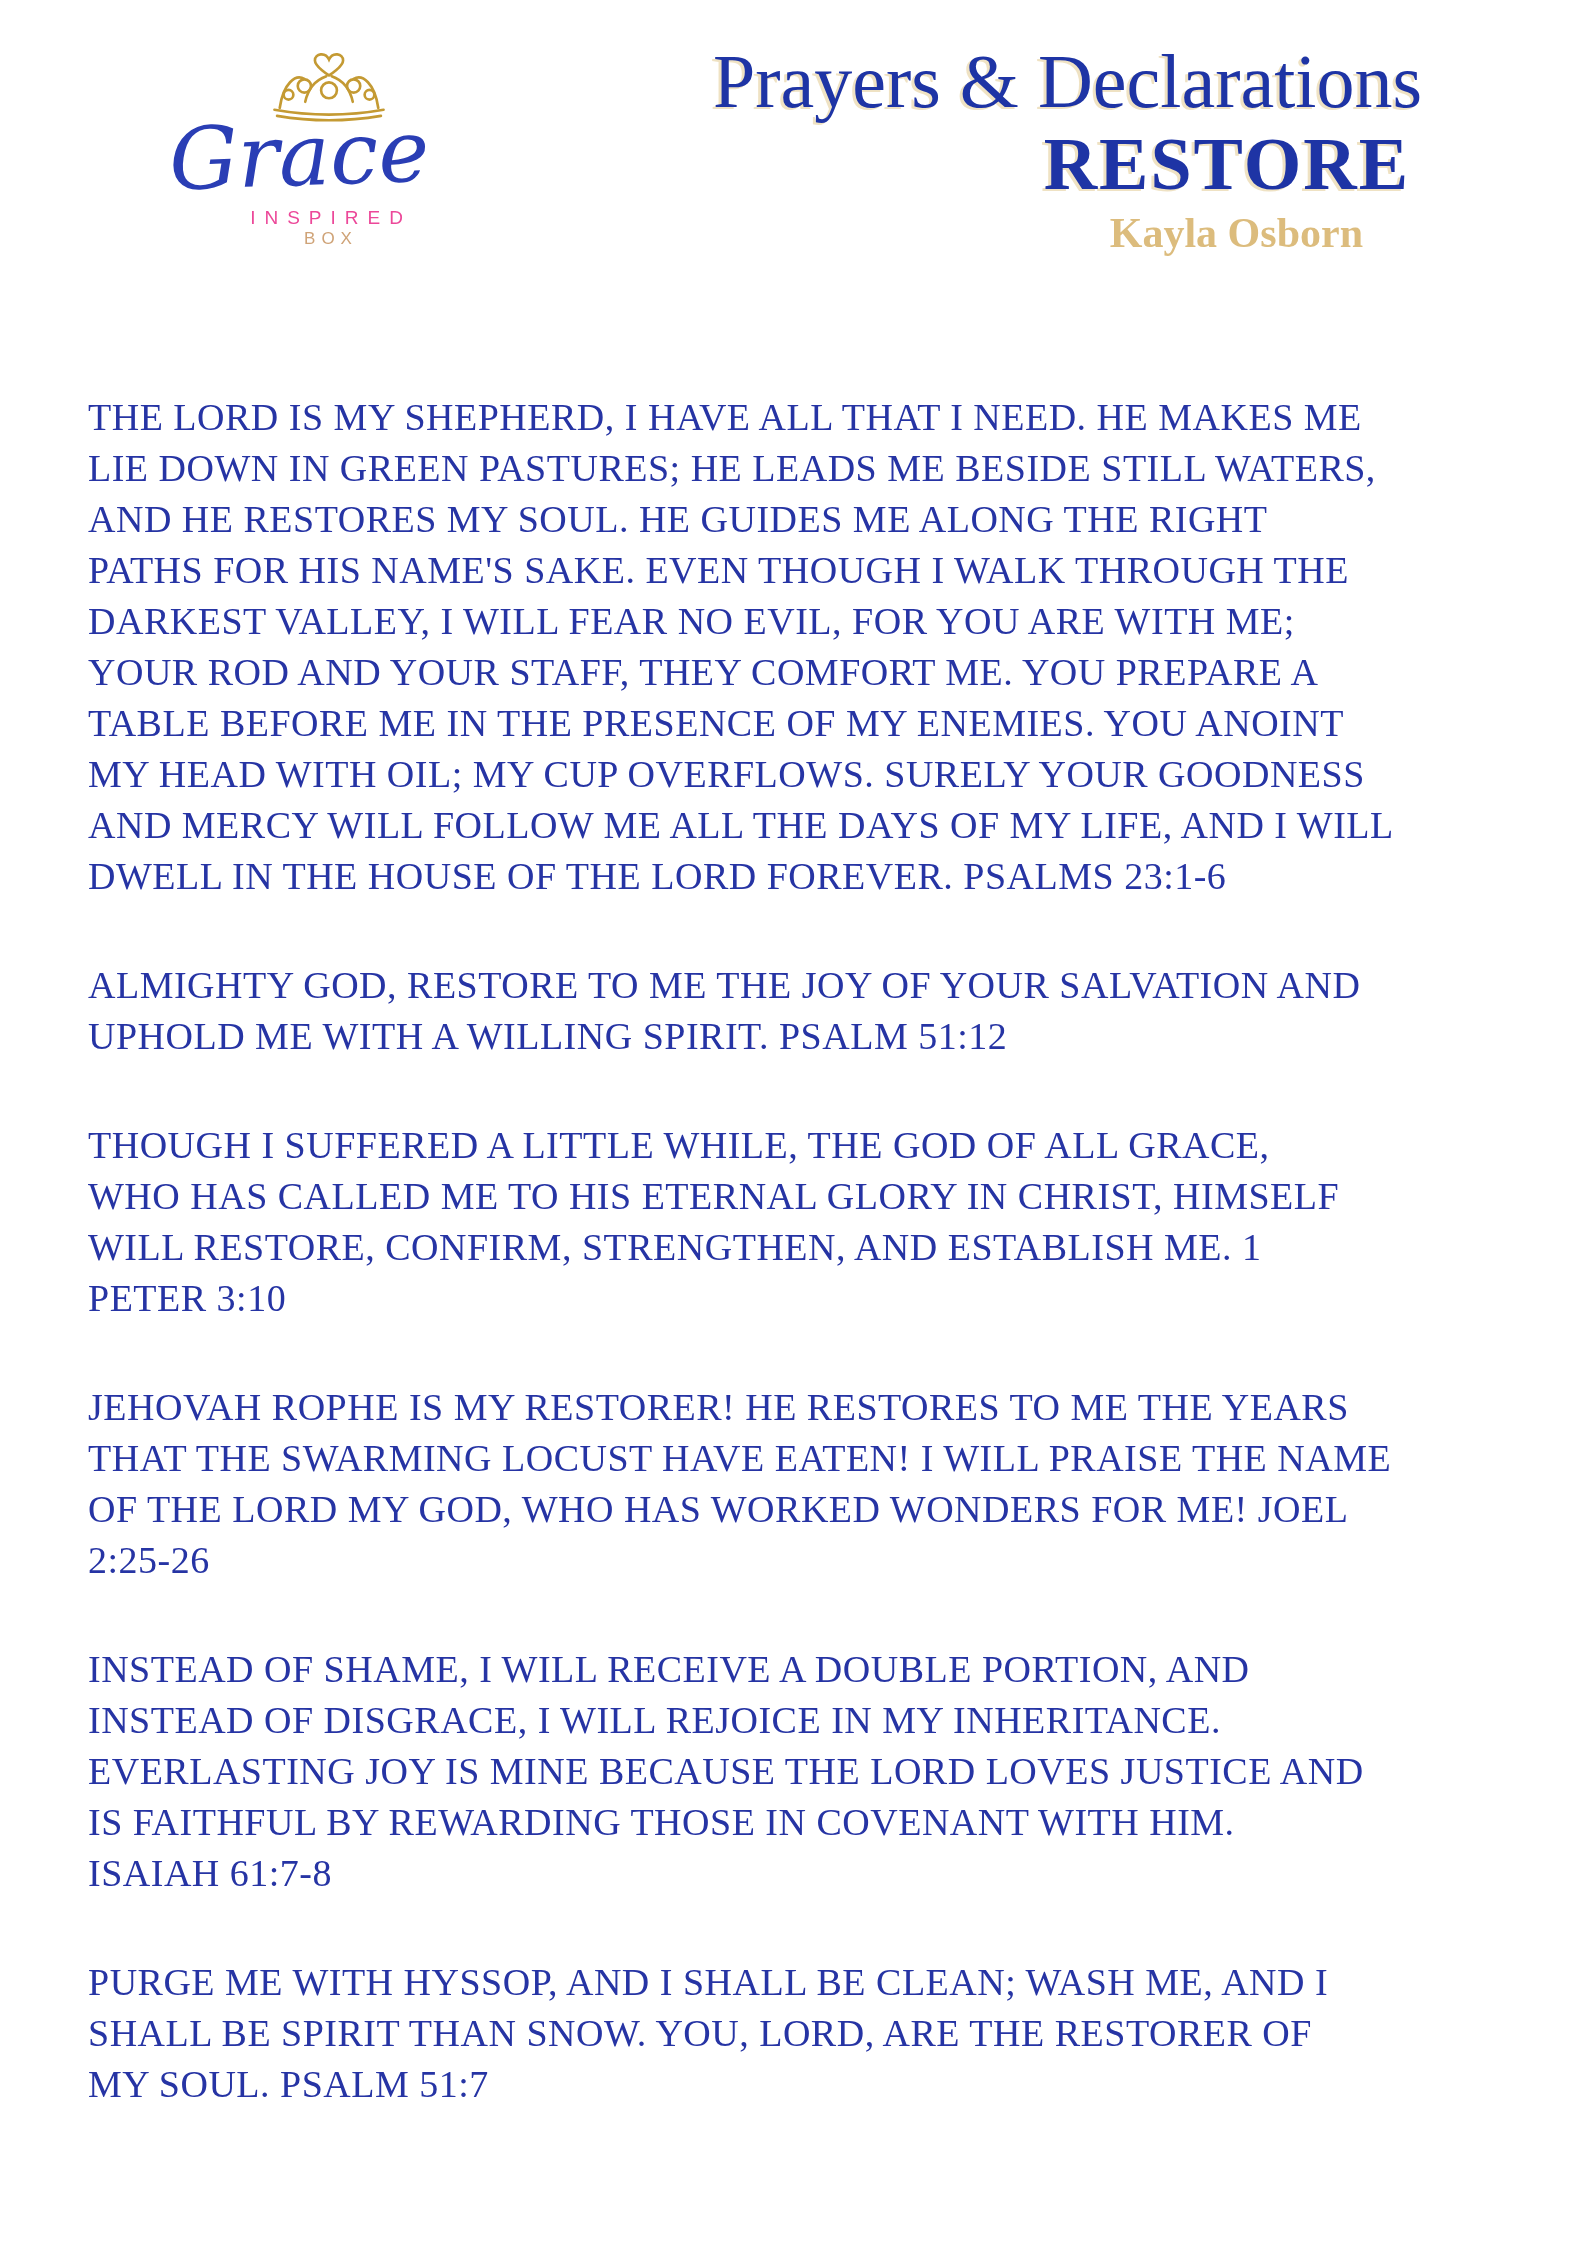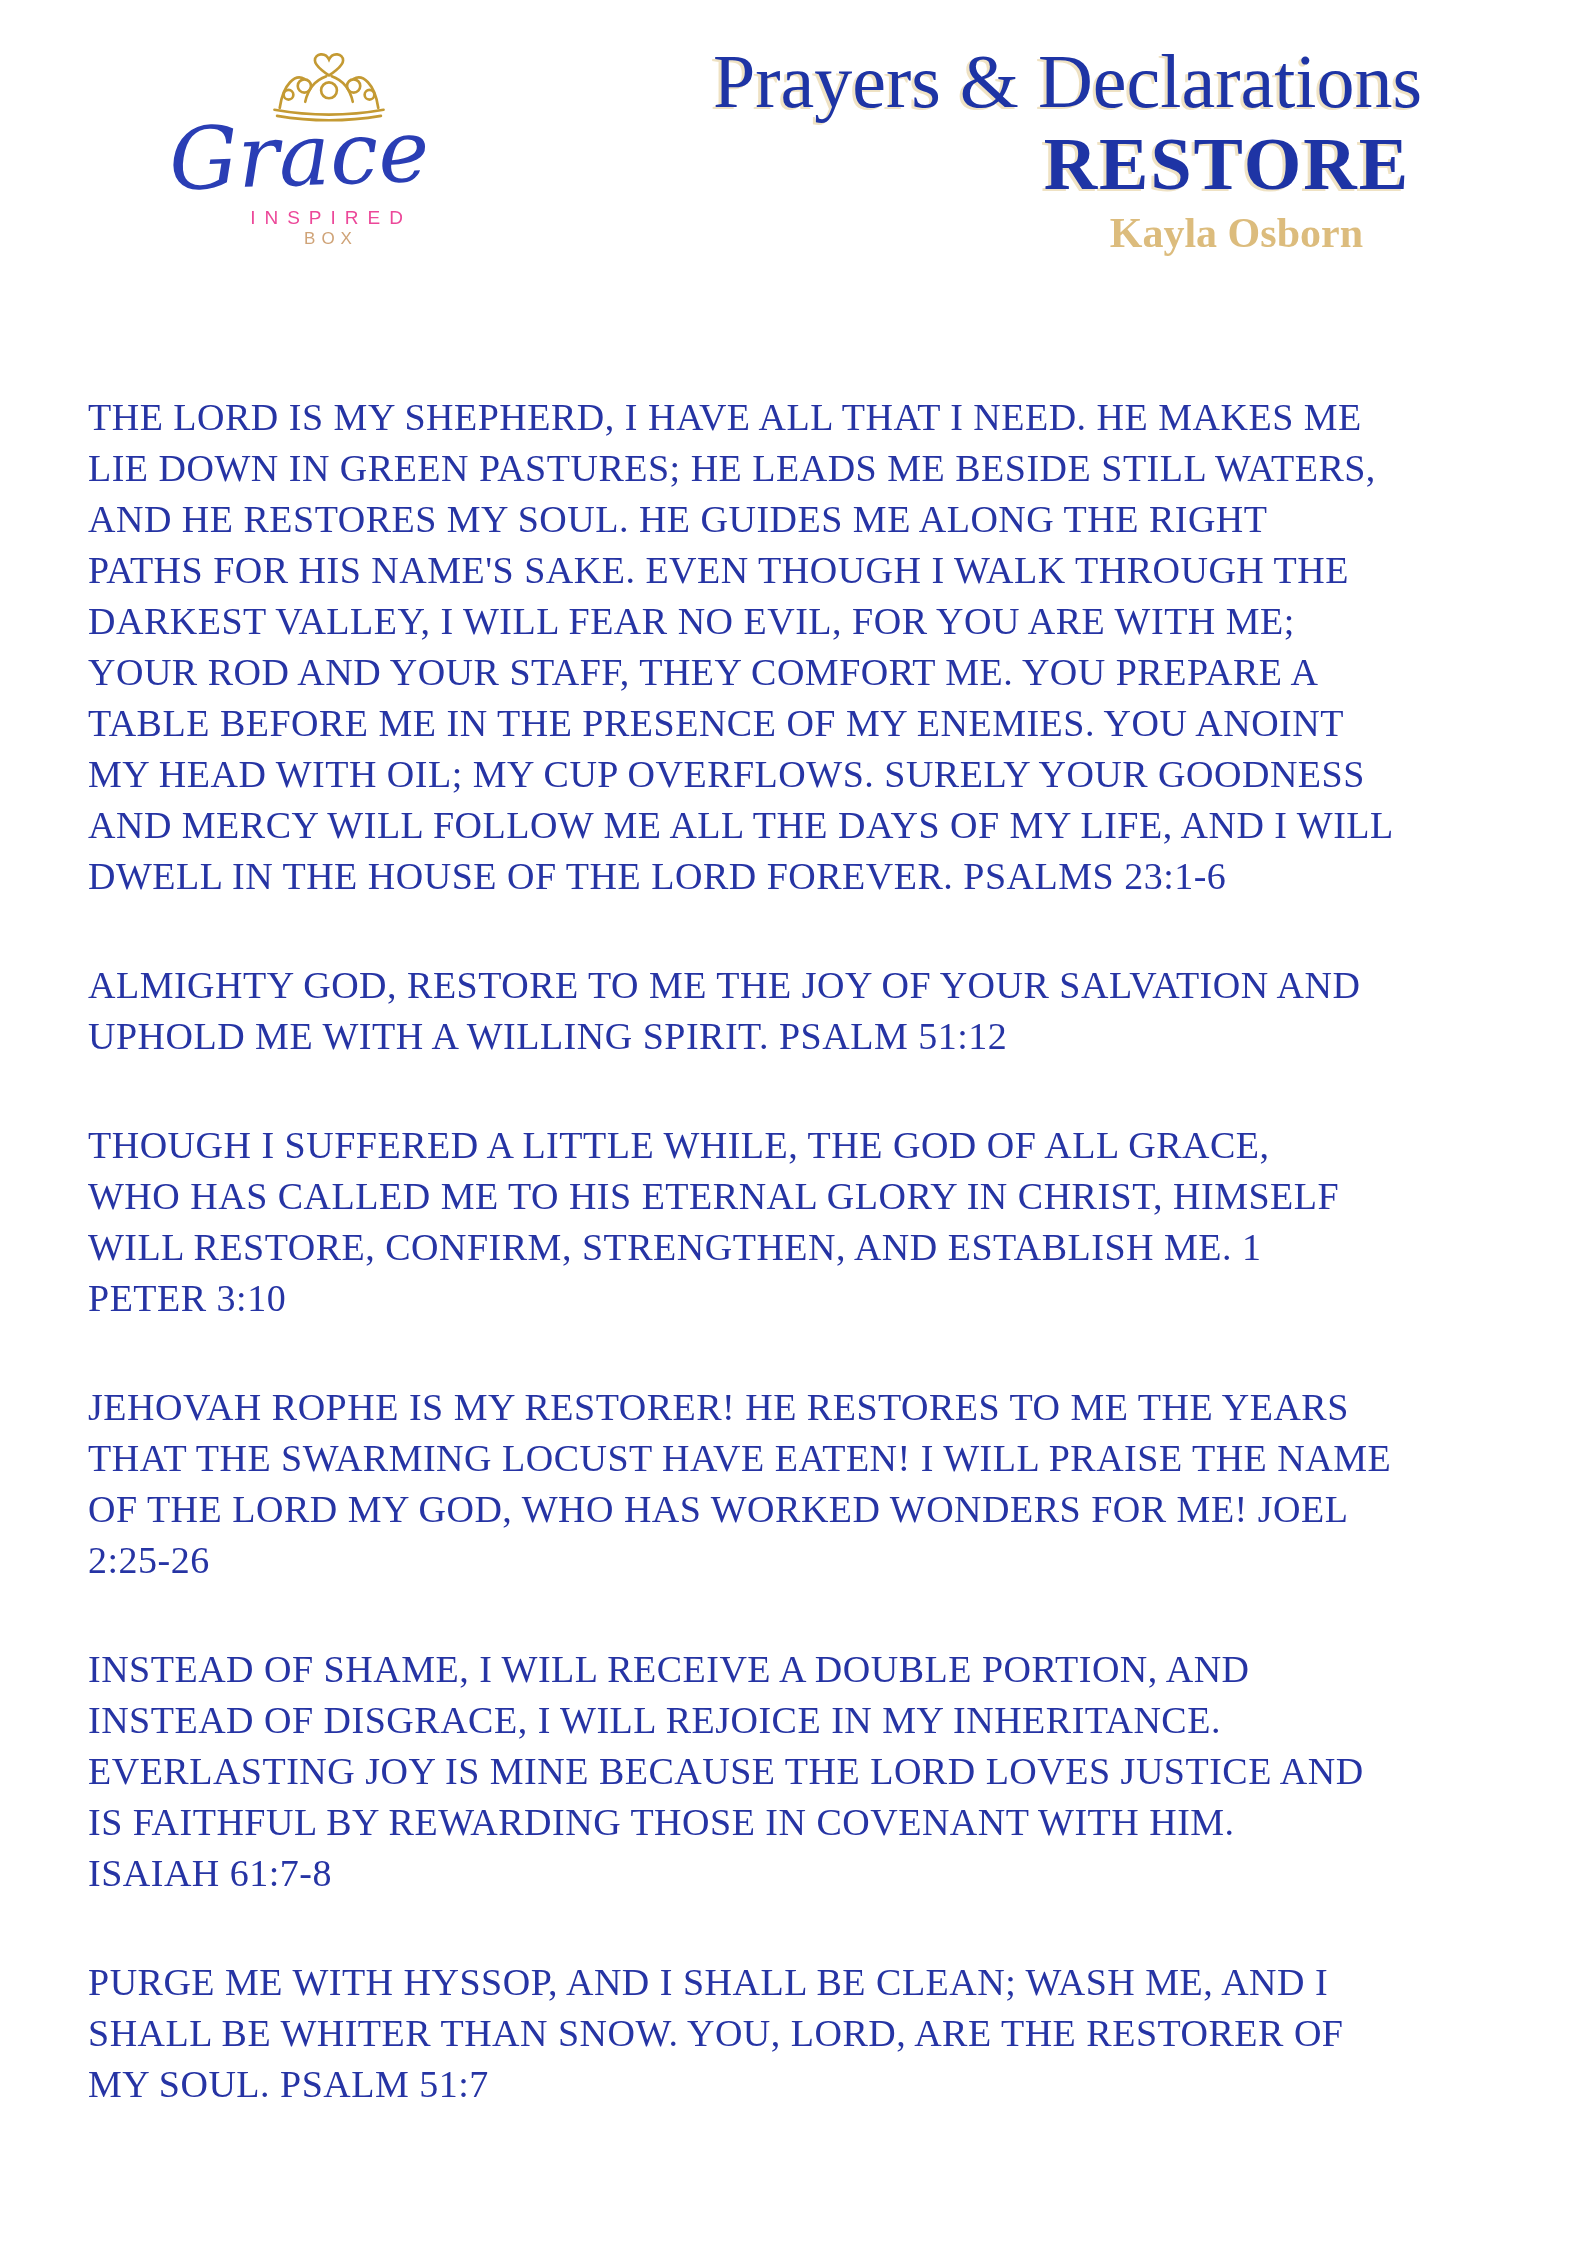--- a/index.html
+++ b/index.html
@@ -167,7 +167,7 @@
 IS FAITHFUL BY REWARDING THOSE IN COVENANT WITH HIM.
 ISAIAH 61:7-8</p>
     <p class="para">PURGE ME WITH HYSSOP, AND I SHALL BE CLEAN; WASH ME, AND I
-SHALL BE WHITER THAN SNOW. YOU, LORD, ARE THE RESTORER OF
+SHALL BE SPIRIT THAN SNOW. YOU, LORD, ARE THE RESTORER OF
 MY SOUL. PSALM 51:7</p>
   </div>
 

